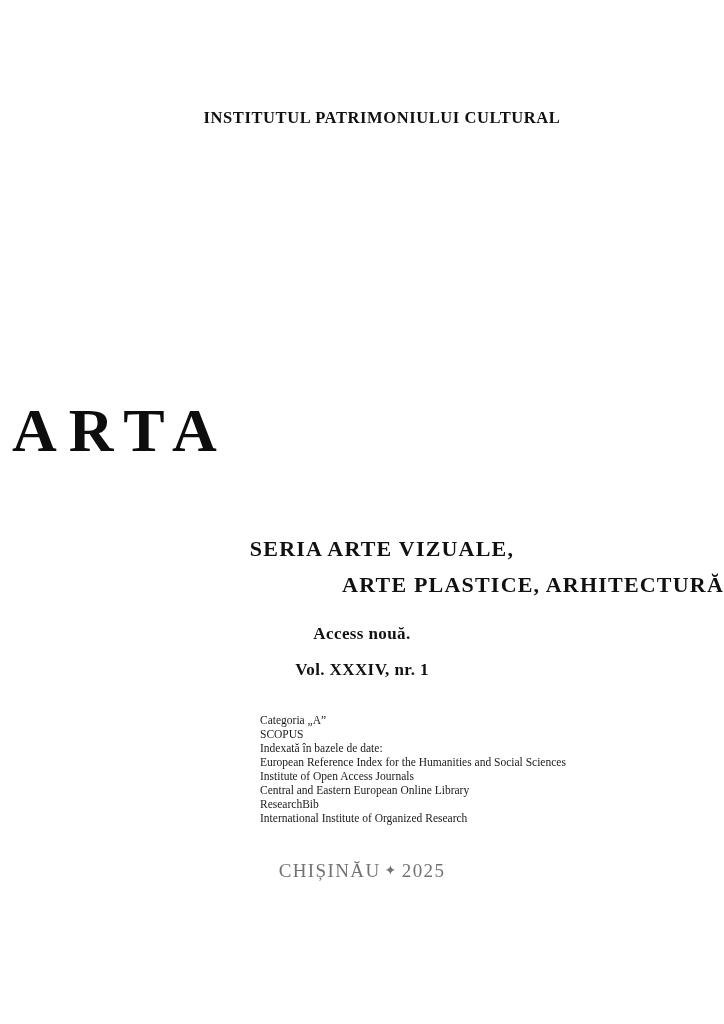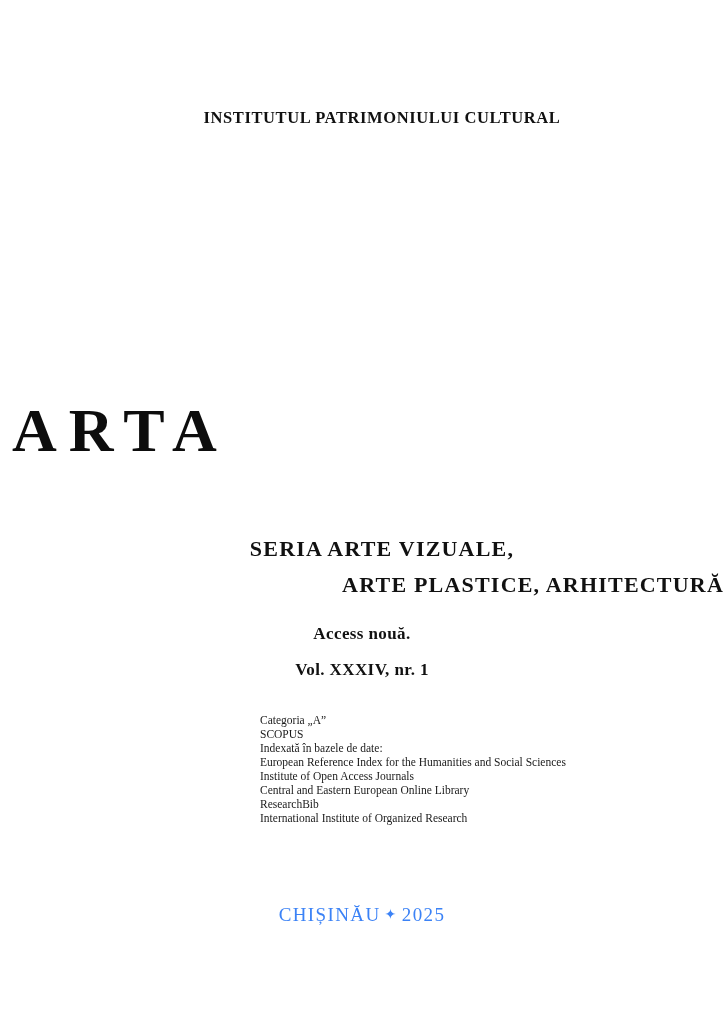--- a/index.html
+++ b/index.html
@@ -115,8 +115,7 @@
     text-align: center;
     font-size: 19px;
     letter-spacing: 1.4px;
-    color: #3b82f6;
-    margin-top: 44px;
+    color: #737373;
   }
   .place-year .diamond {
     font-size: 14px;

